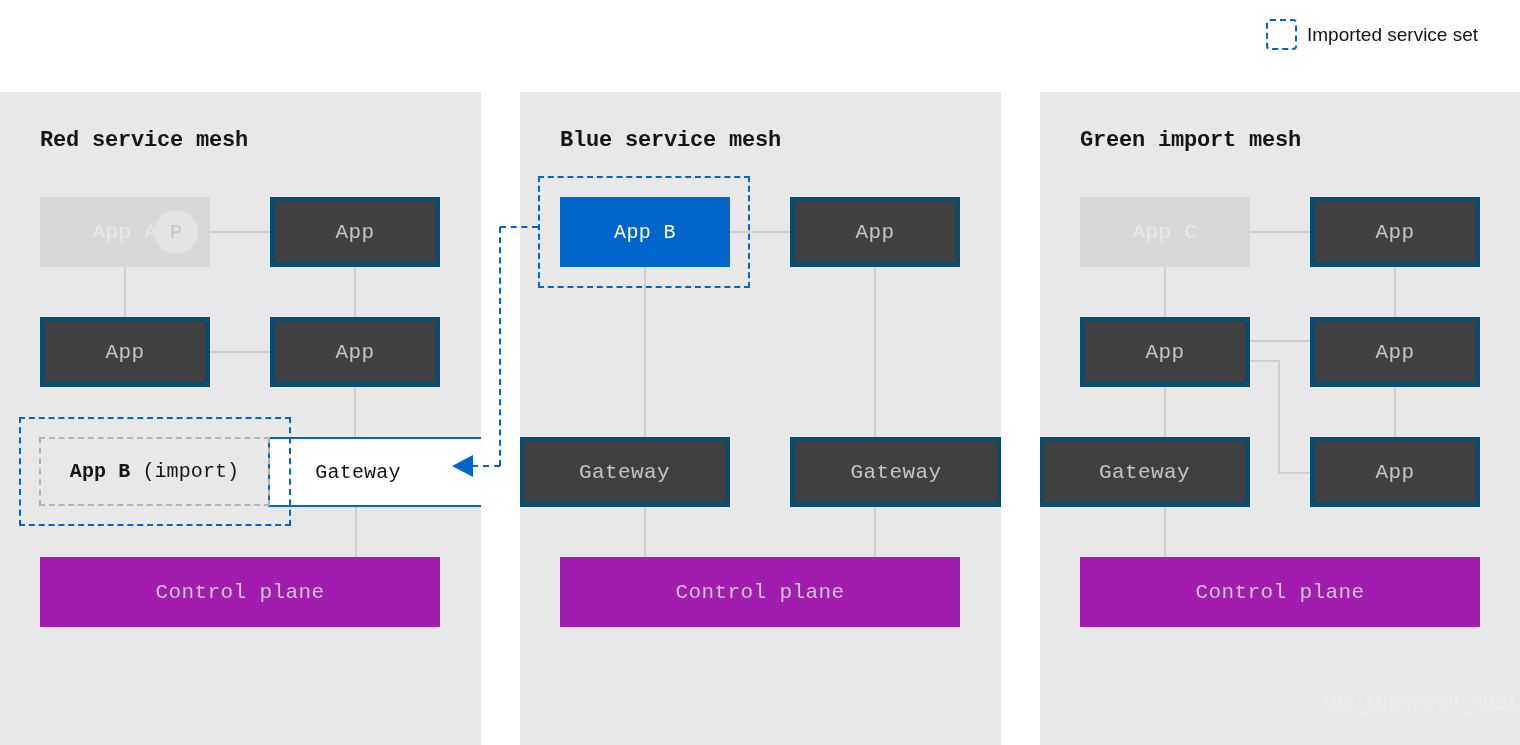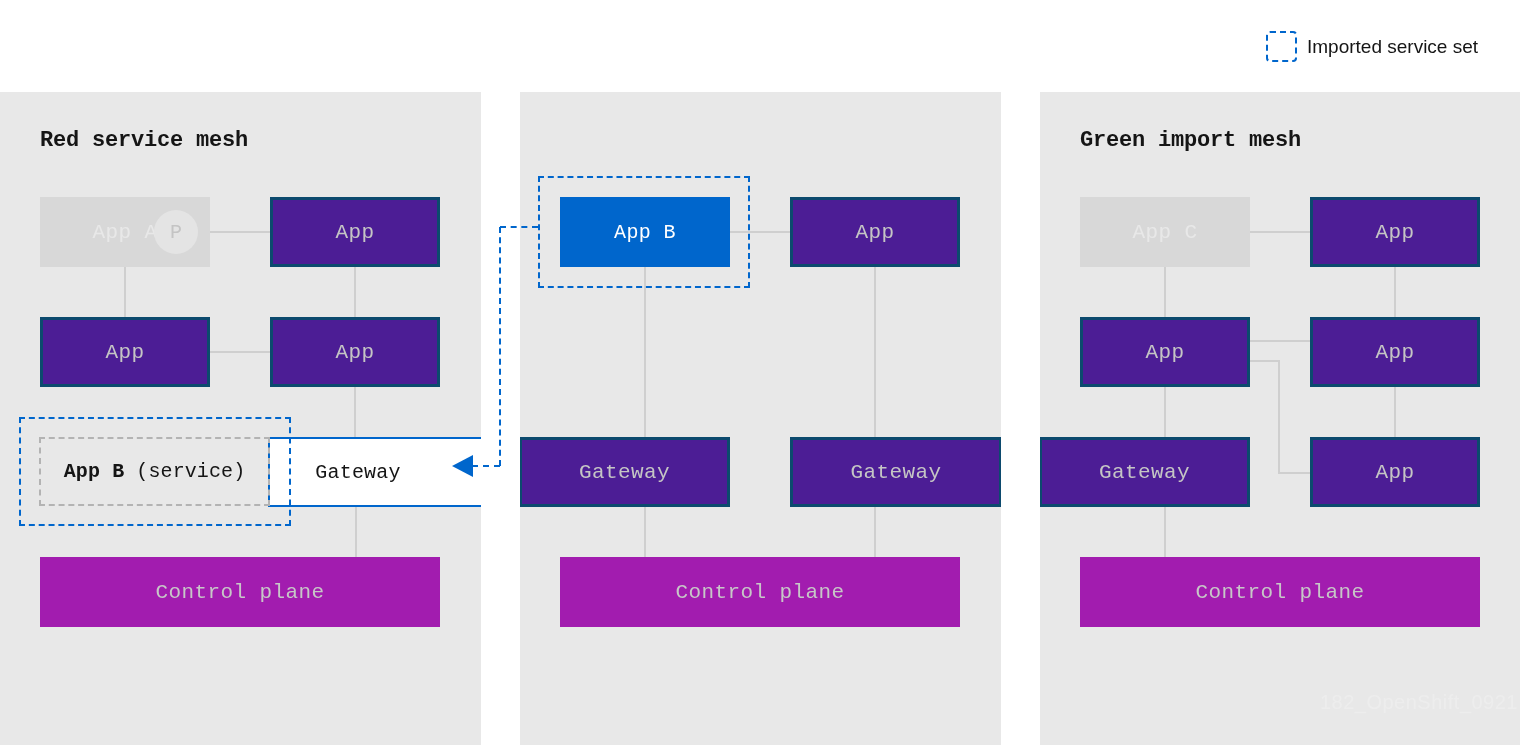--- a/index.html
+++ b/index.html
@@ -60,7 +60,7 @@
     border-top:11px solid transparent;border-bottom:11px solid transparent;
     border-right:21px solid #0066cc;
   }
-  .legend{position:absolute;left:1266px;top:31px;display:flex;align-items:center;z-index:4;}
+  .legend{position:absolute;left:1266px;top:19px;display:flex;align-items:center;z-index:4;}
   .legend-swatch{
     width:27px;height:27px;box-sizing:content-box;
     border:2px dashed #0066cc;border-radius:4px;background:#ffffff;

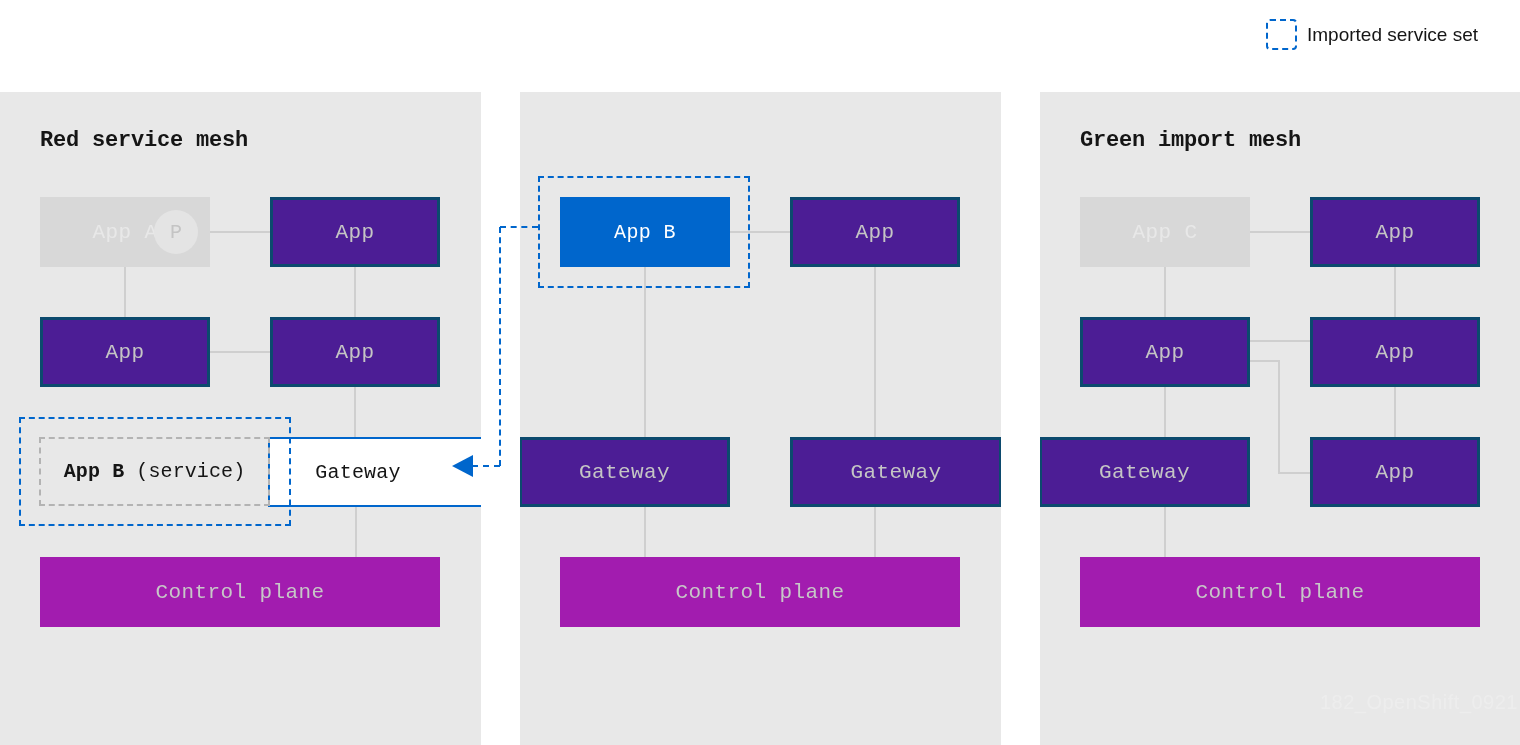--- a/index.html
+++ b/index.html
@@ -125,6 +125,7 @@
   </div>
 
   <div class="panel" style="left:520px;">
+    <div class="mesh-title">Blue service mesh</div>
 
     <div class="hline" style="left:210px;top:139px;width:60px;"></div>
     <div class="vline" style="left:124px;top:174px;height:171px;"></div>

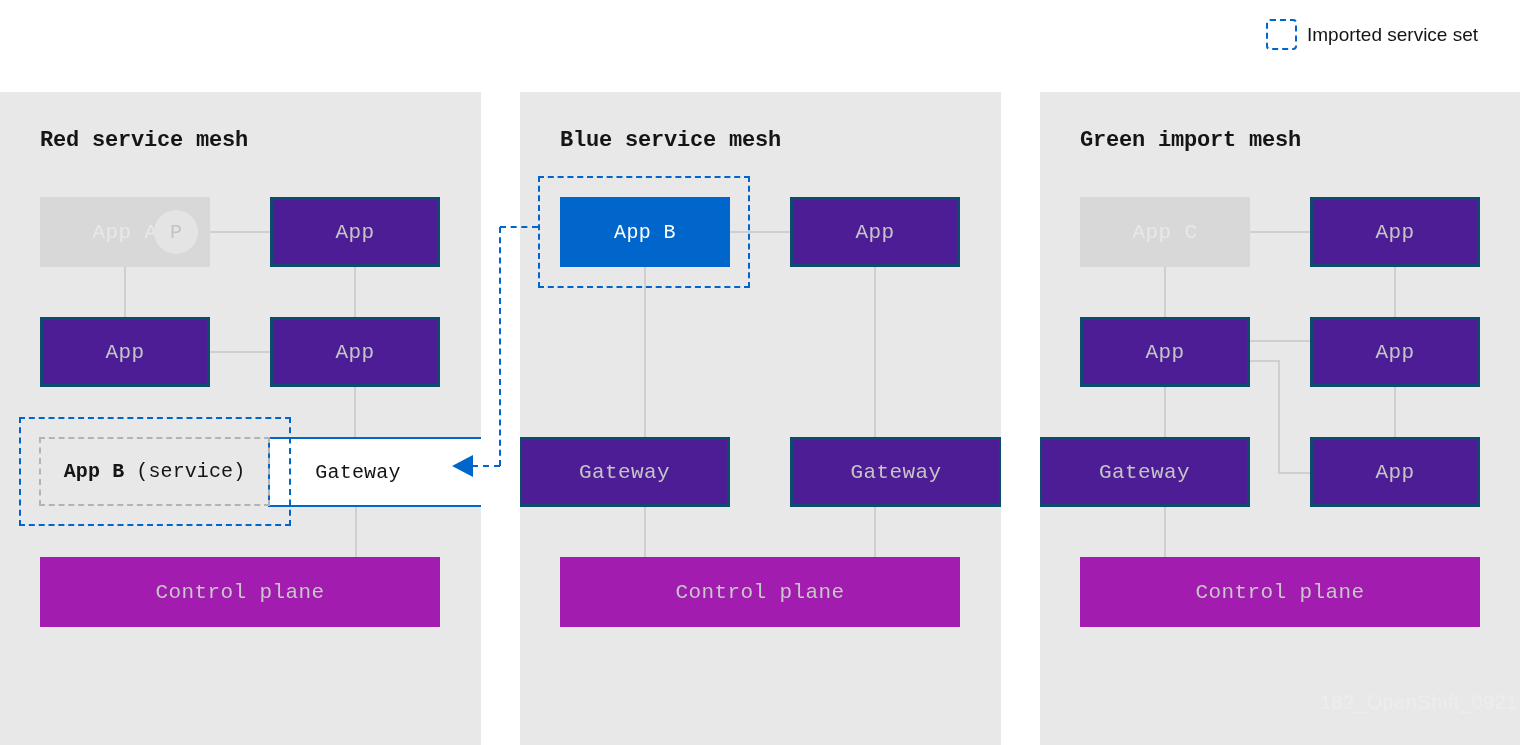--- a/index.html
+++ b/index.html
@@ -24,7 +24,7 @@
     font-size:21px;letter-spacing:0.4px;
   }
   .box-dark{background:#d8d8d8;color:#e8e8e8;}
-  .box-light{background:#4c1d95;border:3px solid #0c4a6e;color:#c5c5c5;}
+  .box-light{background:#404040;border:5px solid #0c4a6e;color:#c5c5c5;}
   .box-ctrl{background:#a21caf;color:#c7c7c7;}
   .box-gwwhite{
     background:#ffffff;border:2px solid #0066cc;color:#151515;

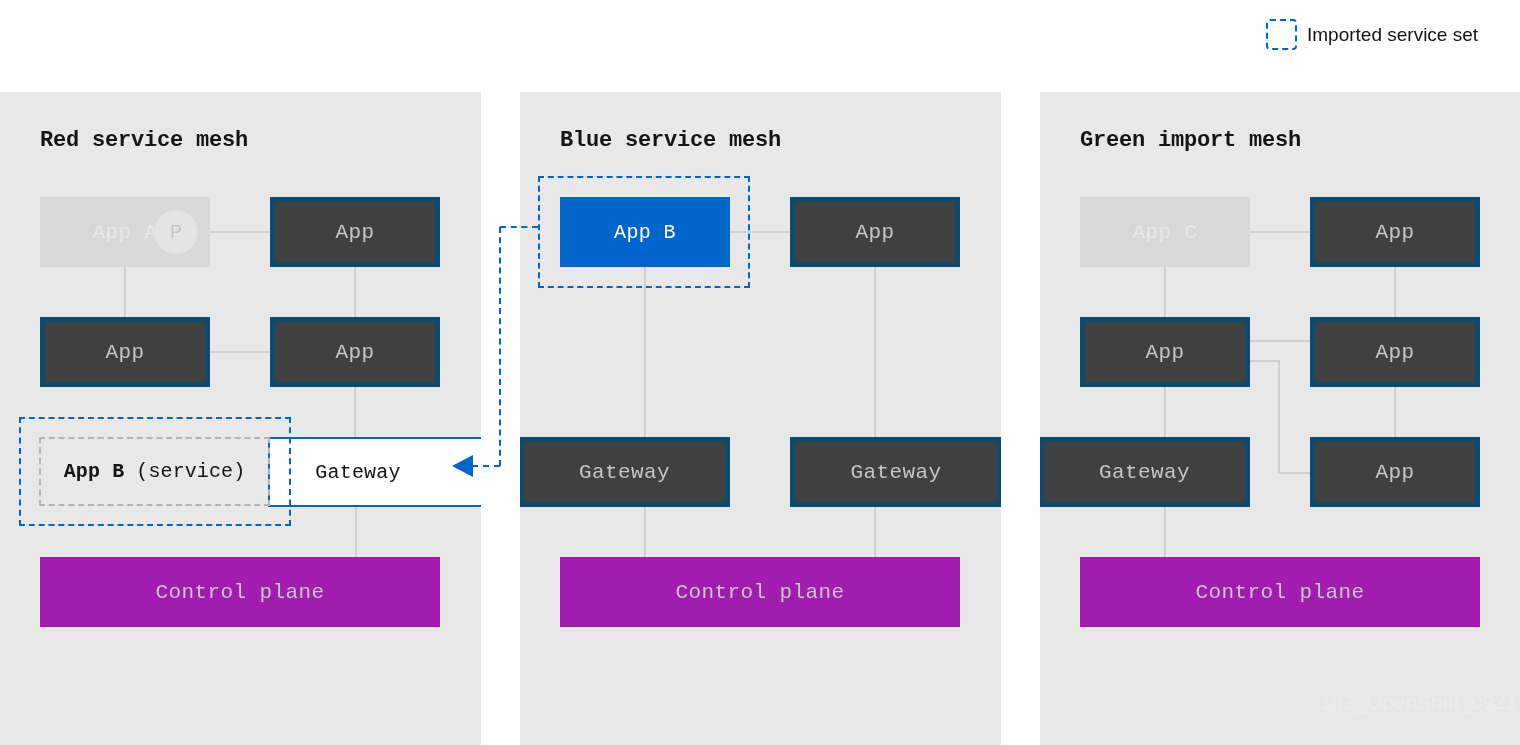--- a/index.html
+++ b/index.html
@@ -115,7 +115,7 @@
 
     <div class="dash-outline-gray" style="left:39px;top:345px;width:231px;height:69px;">
       <span class="import-name">App B</span>
-        <span class="import-suffix"> (service)</span>
+        <span class="import-suffix"> (import)</span>
     </div>
     <div class="dash-outline-blue" style="left:19px;top:325px;width:272px;height:109px;"></div>
 

